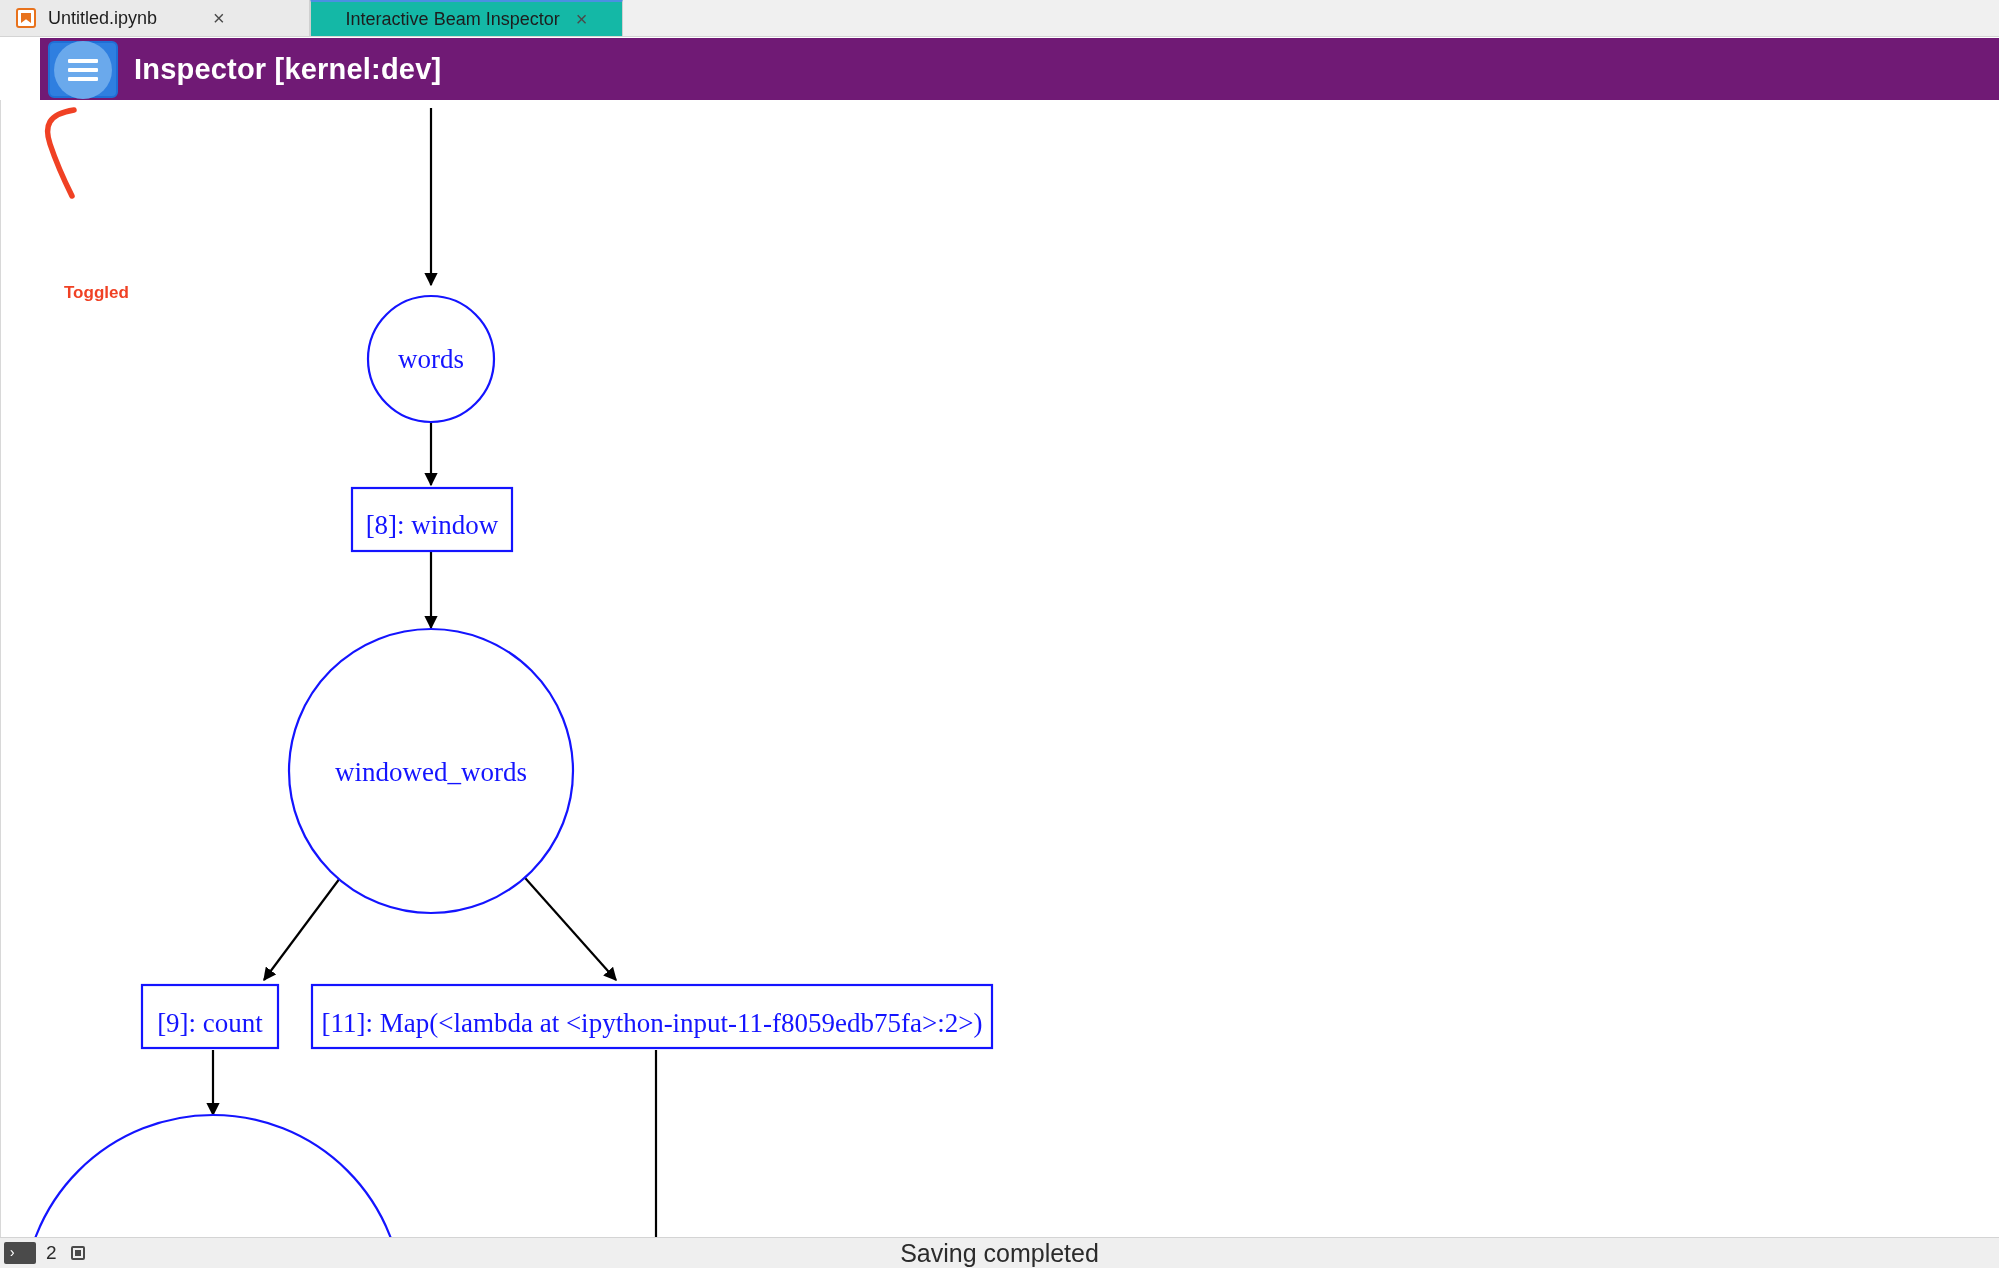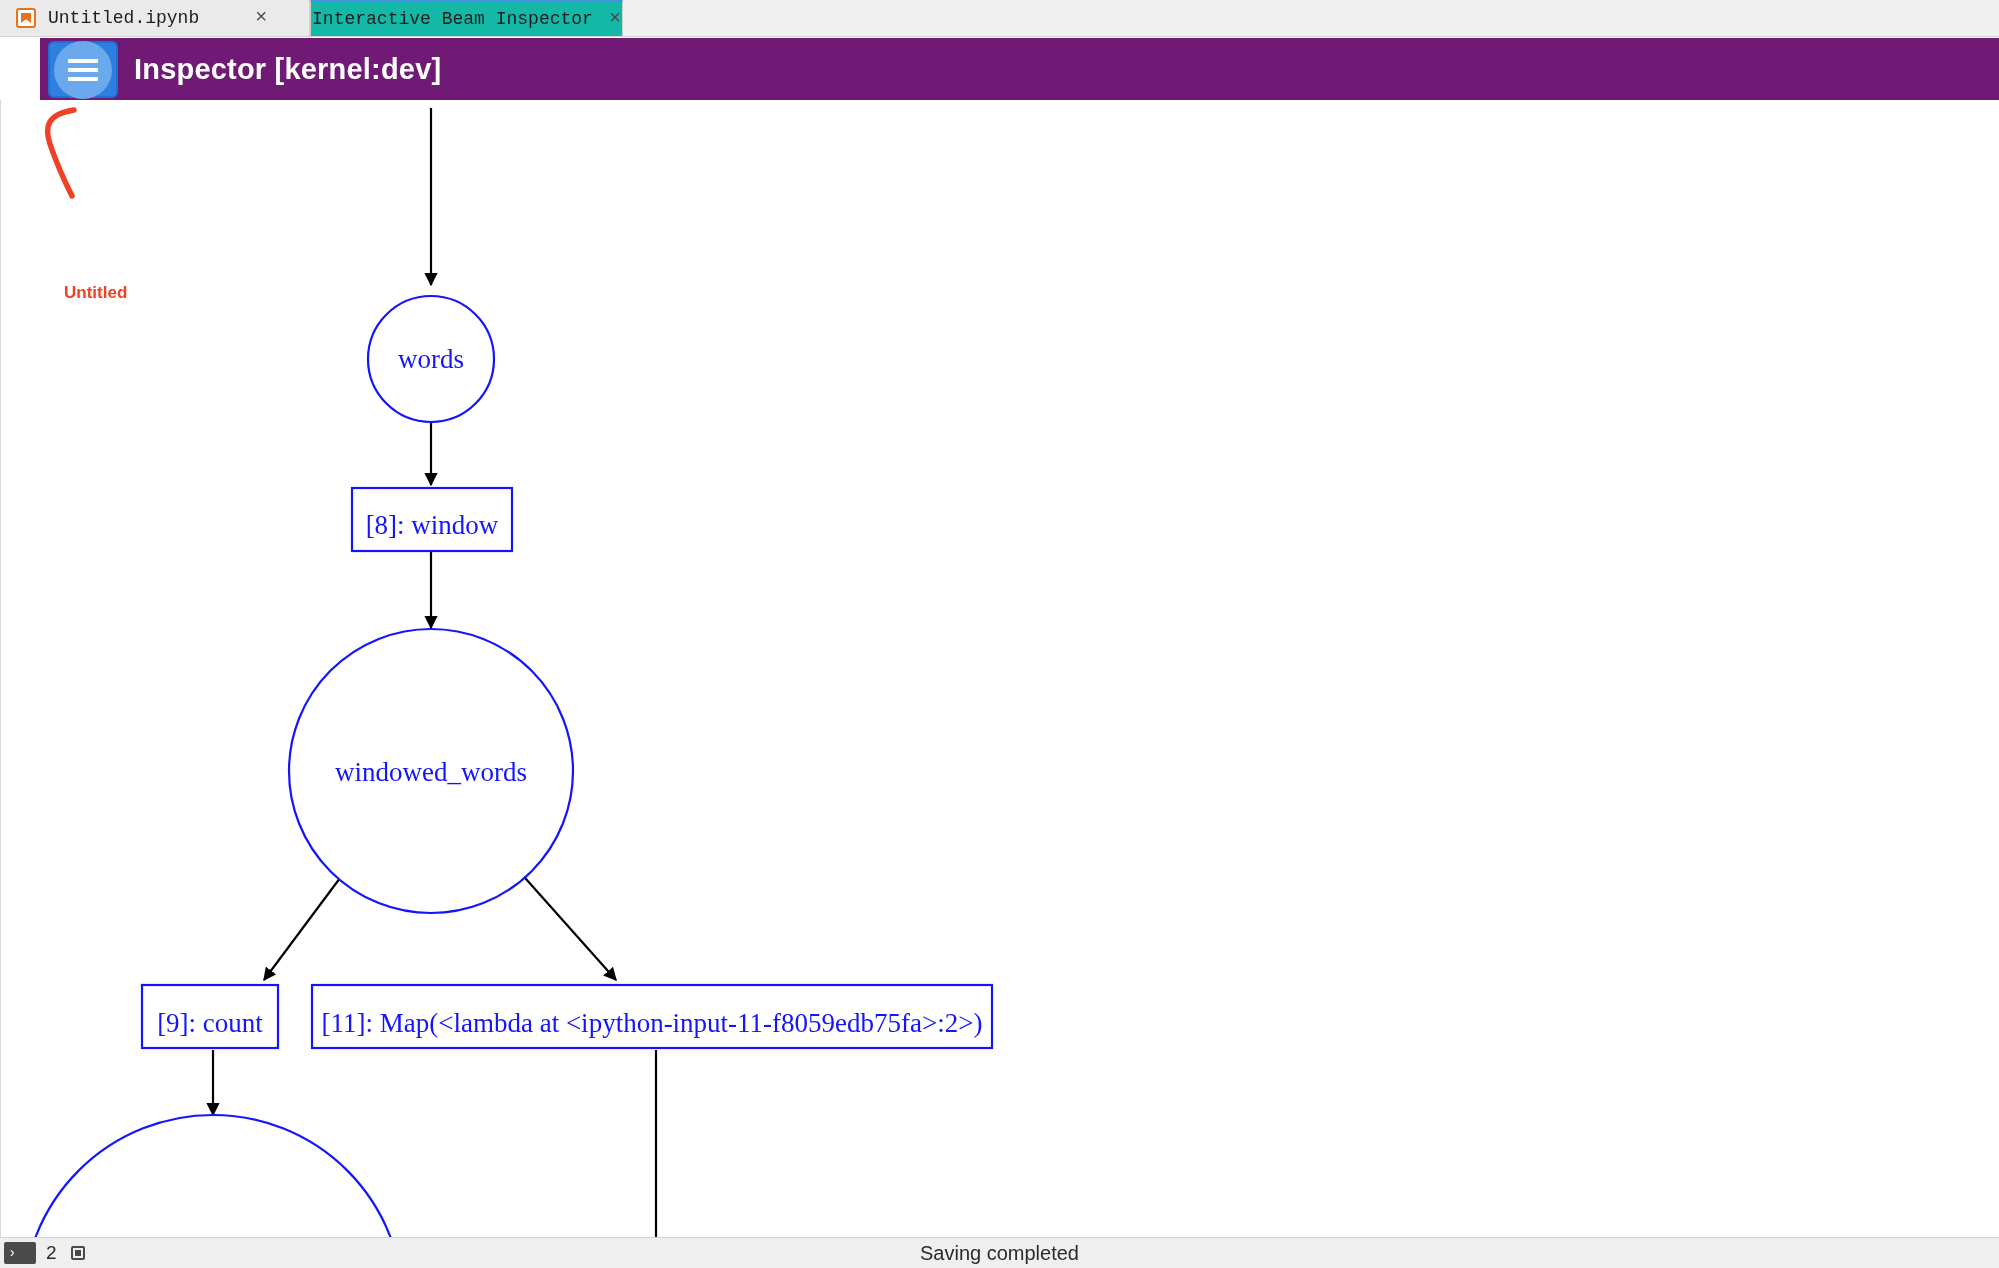--- a/index.html
+++ b/index.html
@@ -47,7 +47,6 @@
     border-right: 1px solid #d0d0d0;
     cursor: pointer;
     white-space: nowrap;
-    font-family: Liberation Mono, monospace;
   }
   .tab.inactive {
     background: #eaeaea;

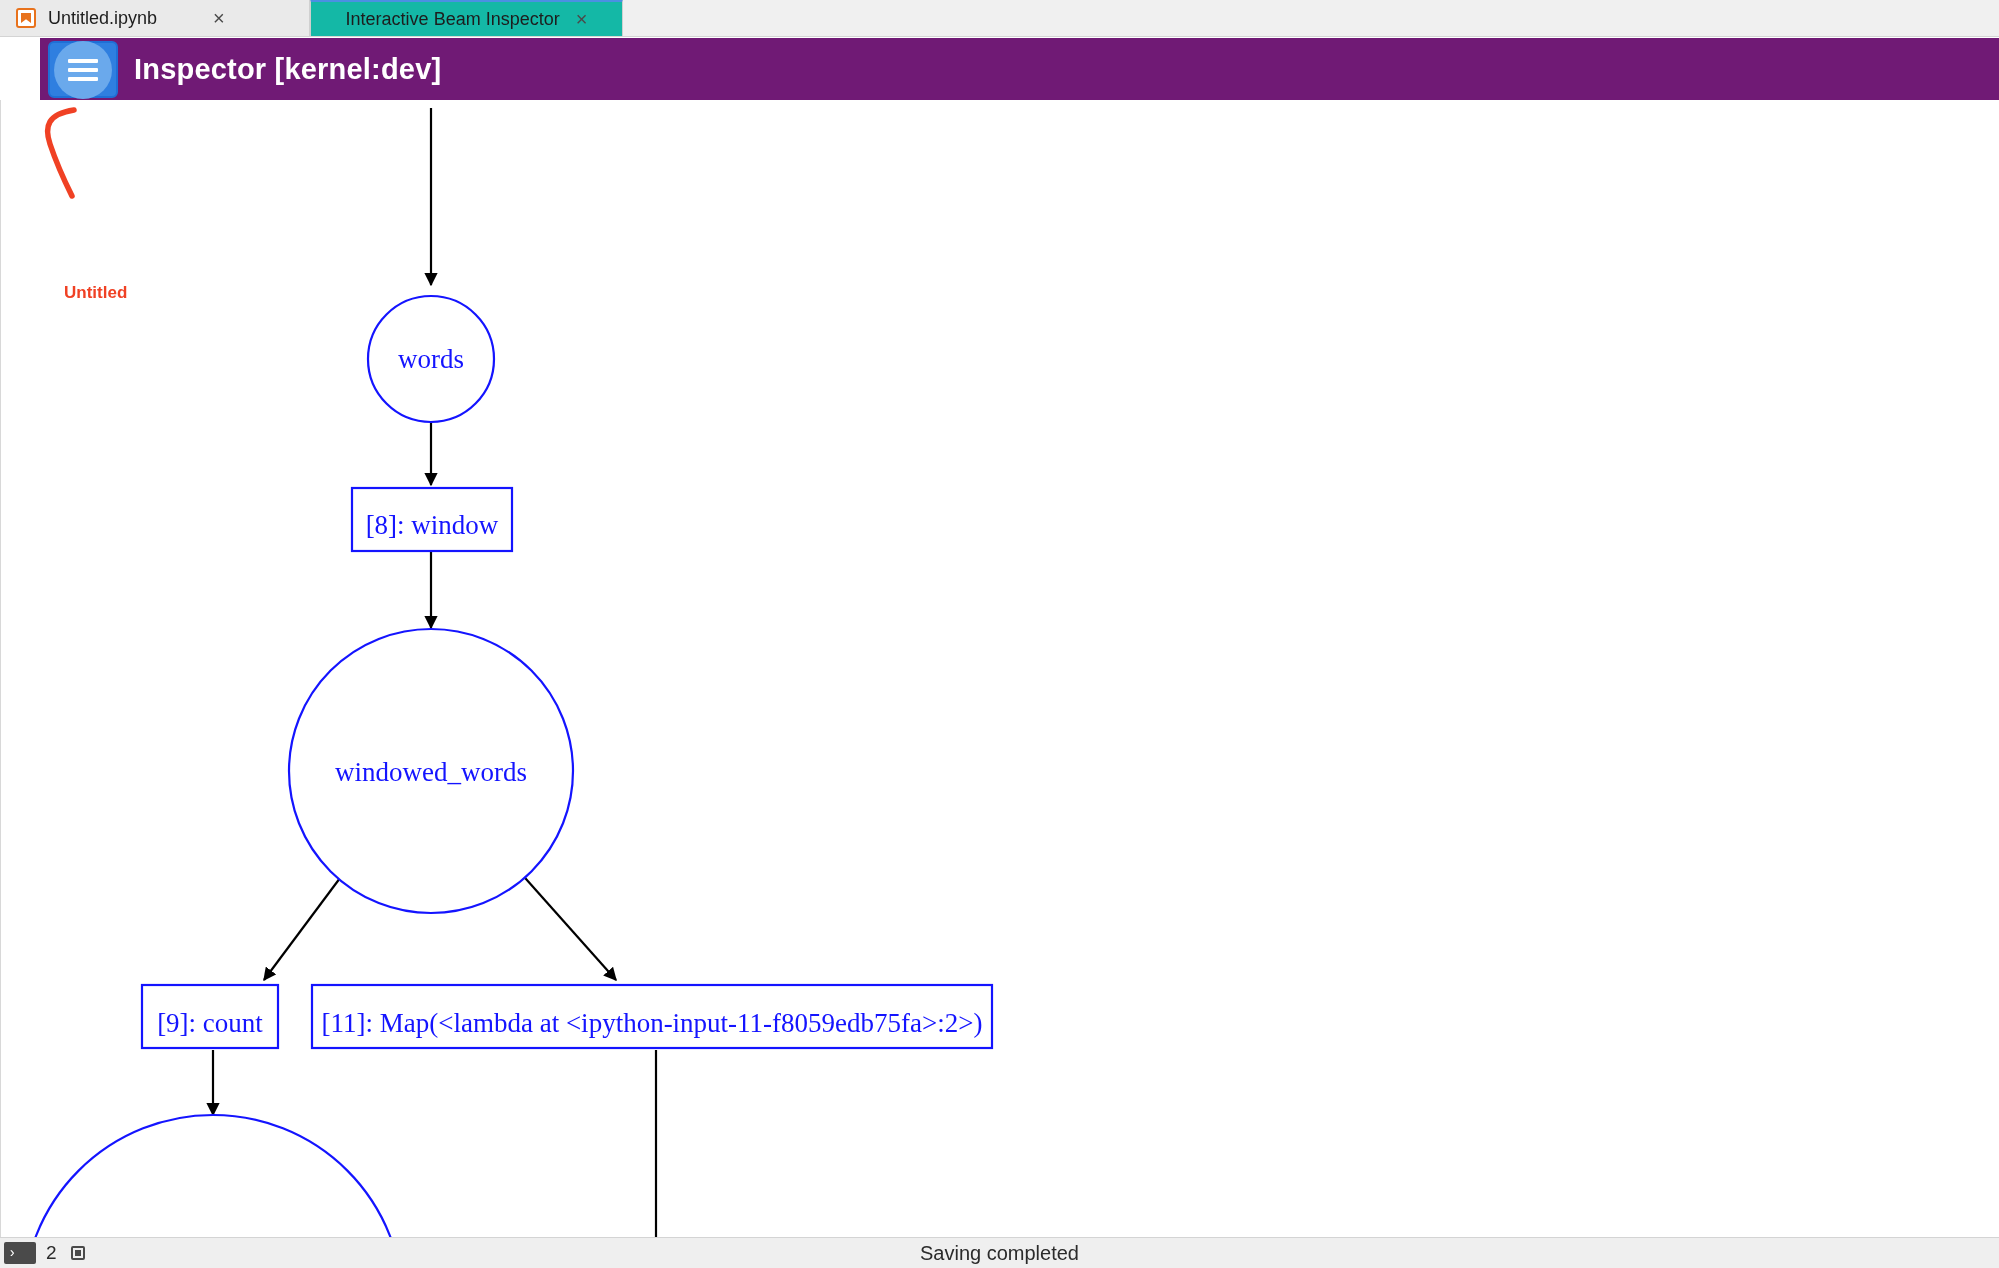--- a/index.html
+++ b/index.html
@@ -324,7 +324,7 @@
         </g>
       </svg>
 
-      <div class="annot-label">Untitled</div>
+      <div class="annot-label">Toggled</div>
     </div>
   </div>
 

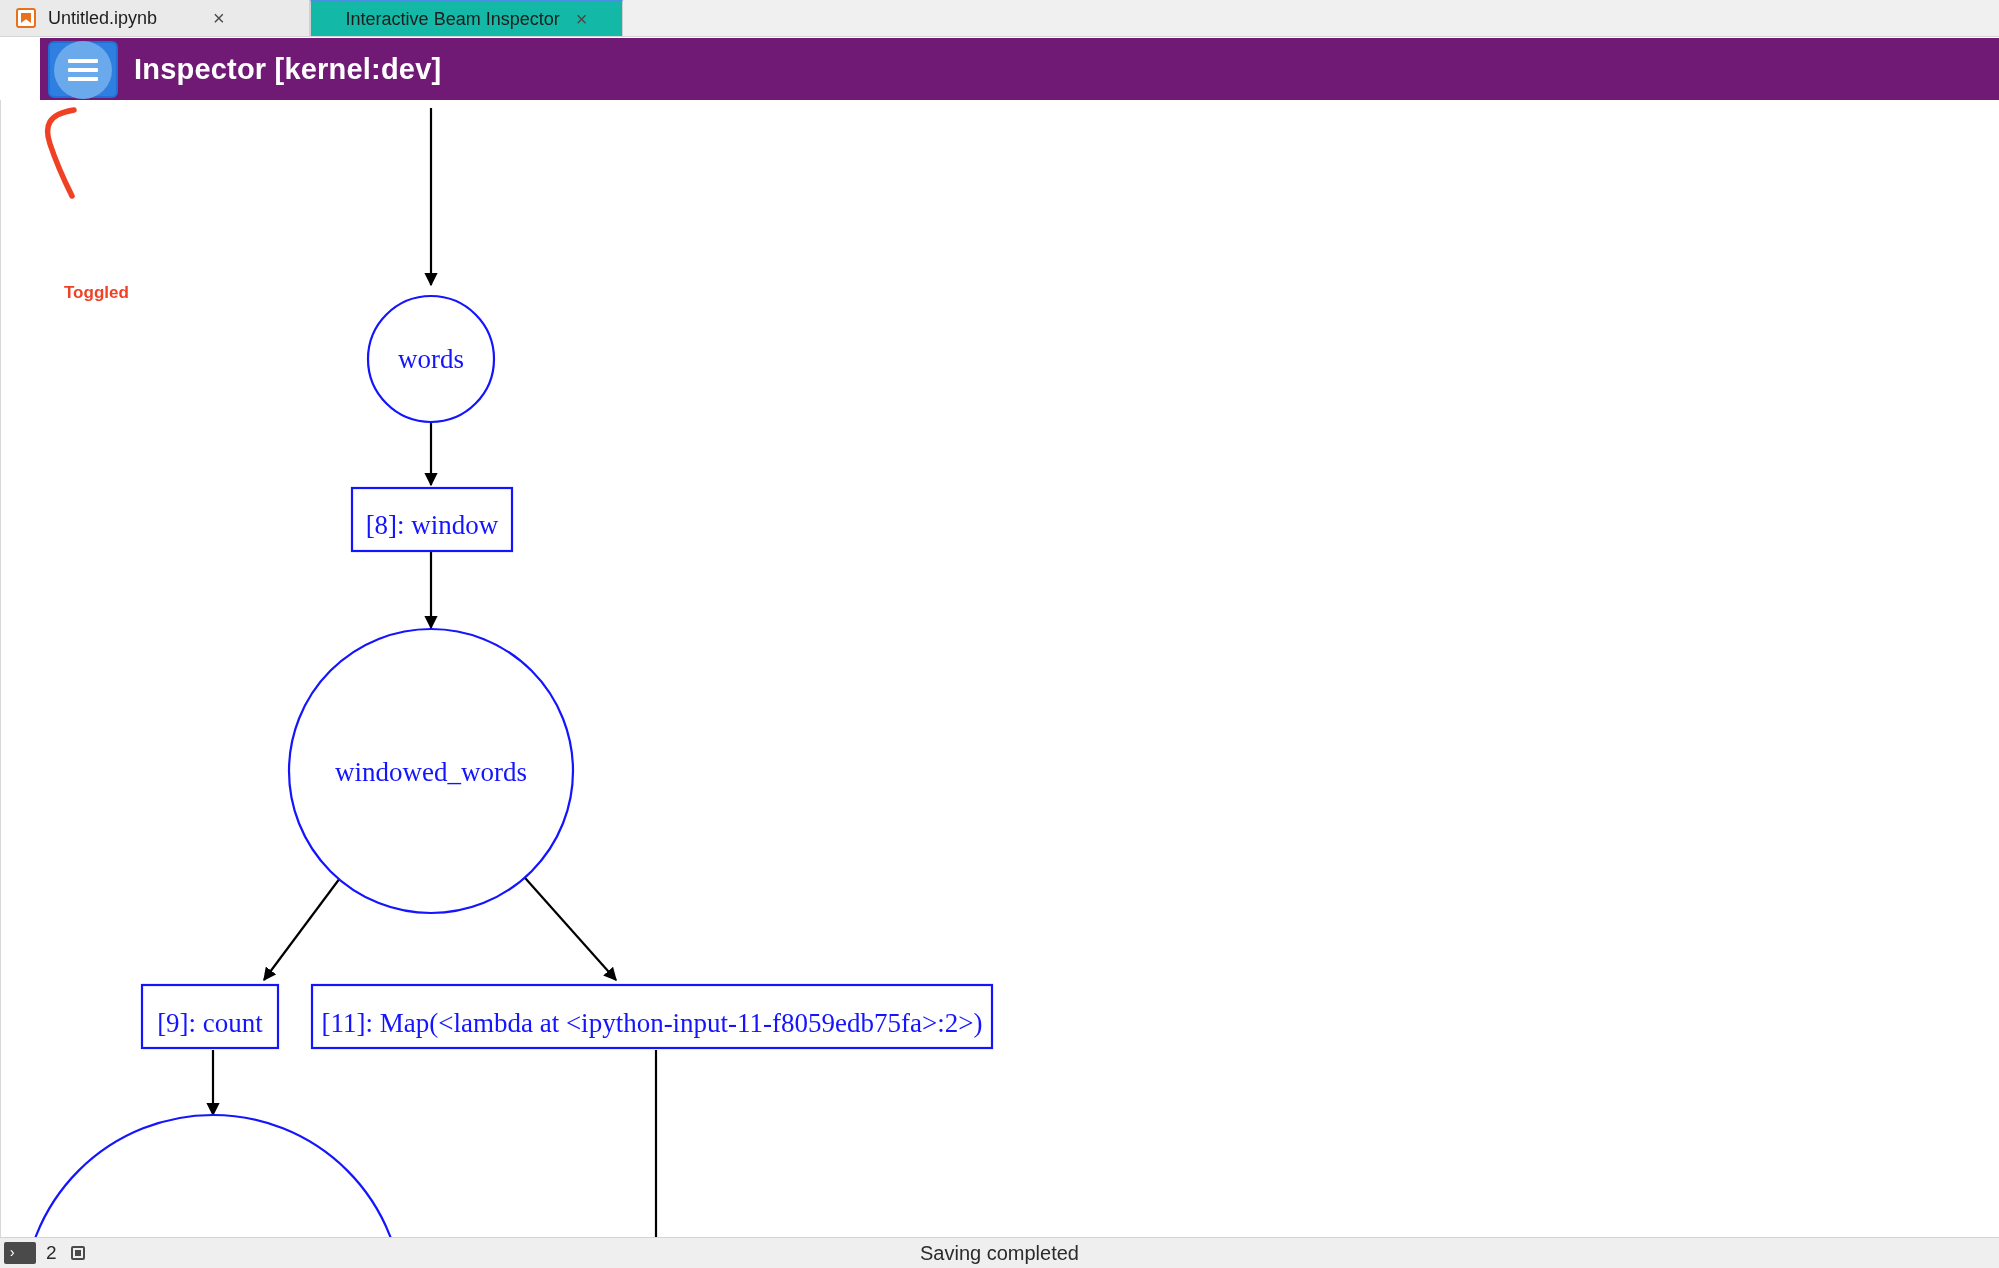--- a/index.html
+++ b/index.html
@@ -238,7 +238,7 @@
     position: absolute;
     left: 0; right: 0;
     text-align: center;
-    font-size: 20px;
+    font-size: 25px;
     color: #2b2b2b;
     pointer-events: none;
   }

